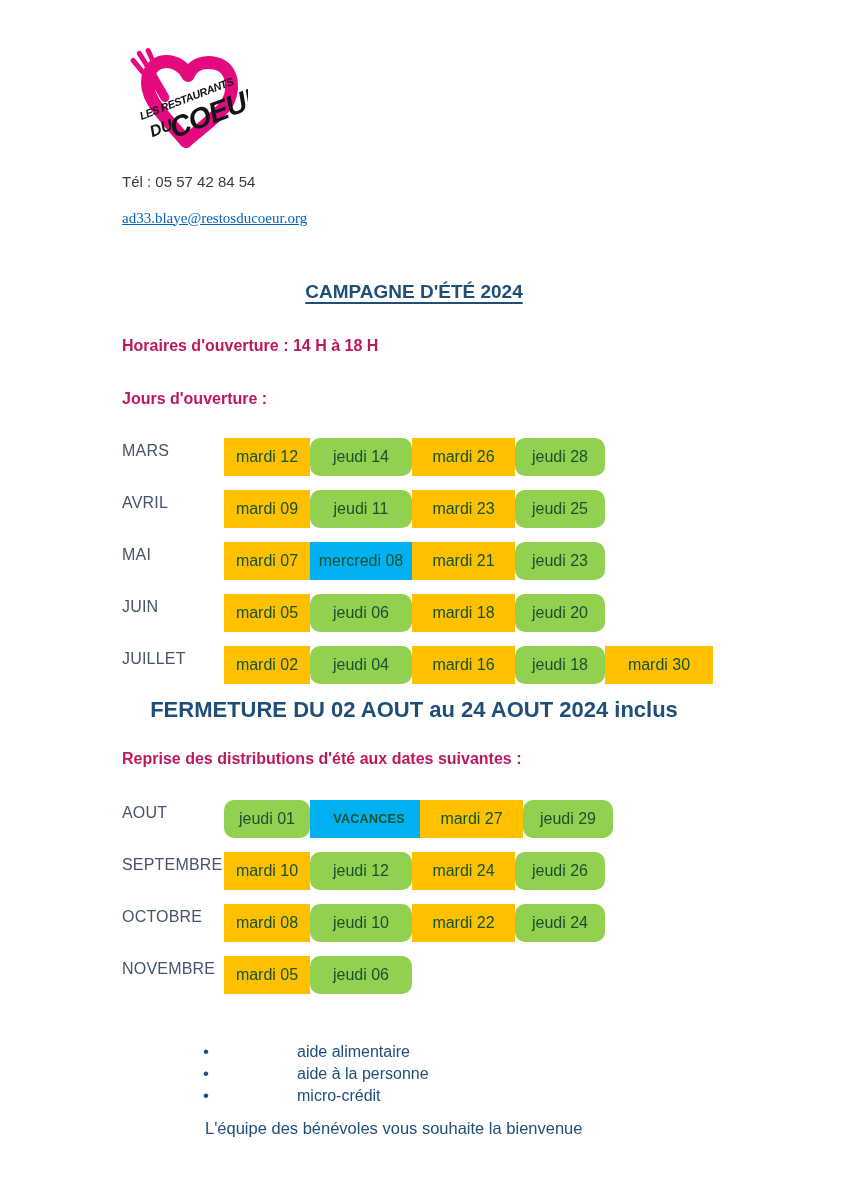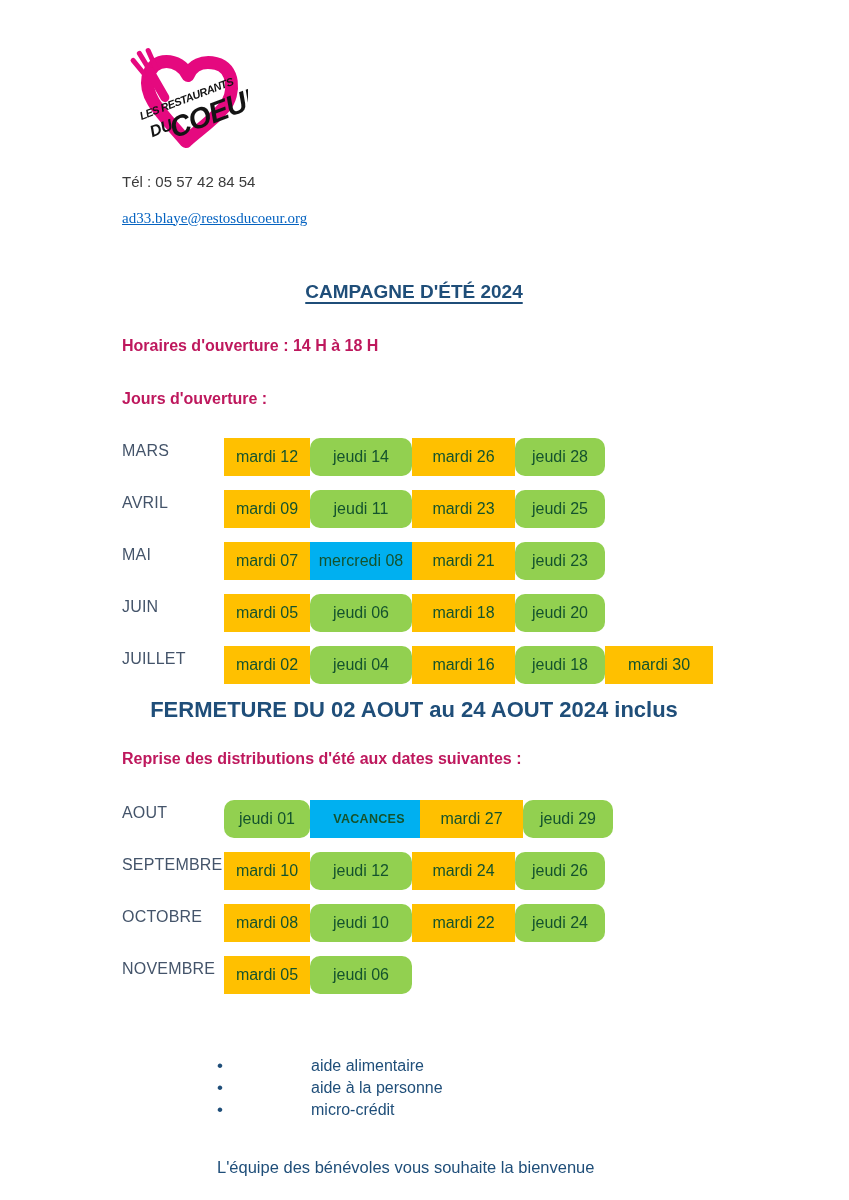--- a/index.html
+++ b/index.html
@@ -38,7 +38,7 @@
            font-size:22px;font-weight:bold;color:#1F4E79;
            text-decoration-thickness:2px;text-underline-offset:4px;}
 
-  .bullets{position:absolute;left:203px;top:1041px;margin:14px;padding:0;list-style:none;}
+  .bullets{position:absolute;left:203px;top:1041px;margin:0;padding:0;list-style:none;}
   .bullets li{display:flex;align-items:center;height:22px;font-size:16px;color:#1F4E79;}
   .bullets li::before{content:"\2022";width:94px;flex:none;font-size:17px;color:#1F4E79;}
 

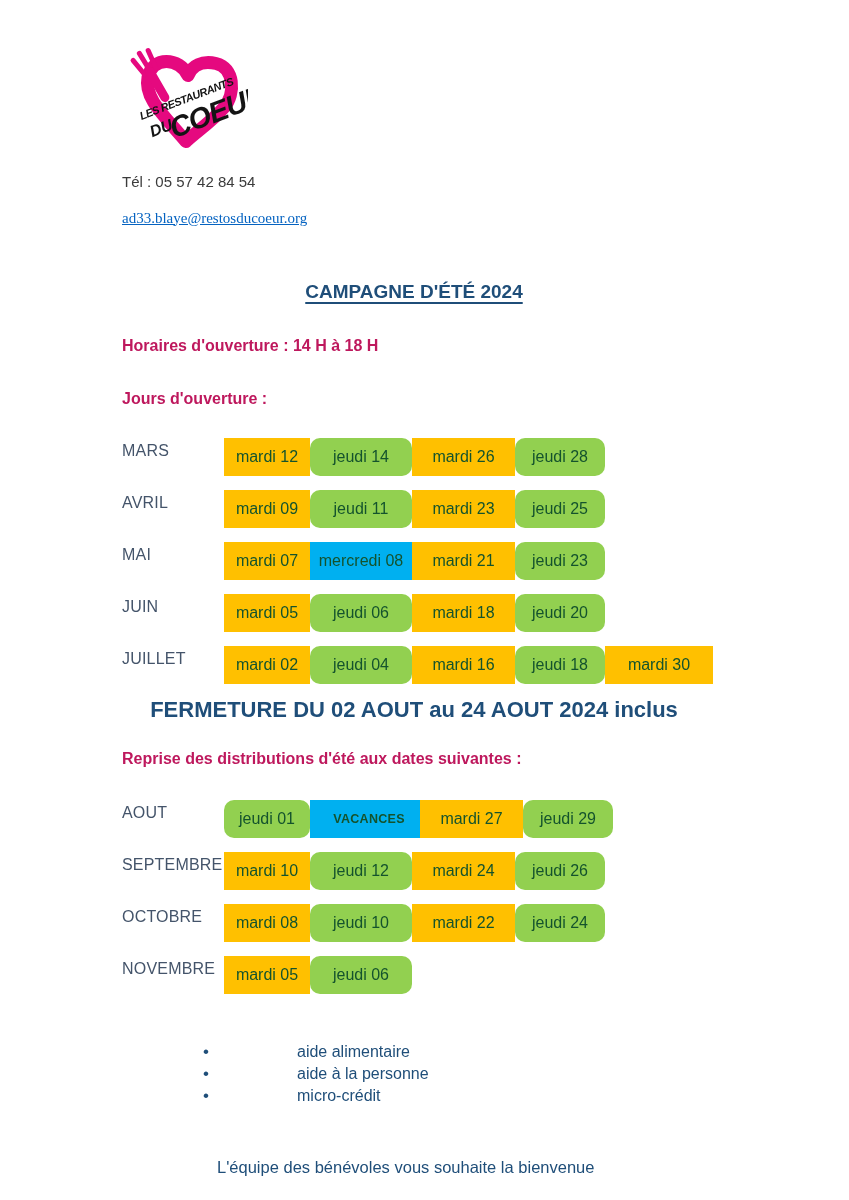--- a/index.html
+++ b/index.html
@@ -42,7 +42,7 @@
   .bullets li{display:flex;align-items:center;height:22px;font-size:16px;color:#1F4E79;}
   .bullets li::before{content:"\2022";width:94px;flex:none;font-size:17px;color:#1F4E79;}
 
-  .closing{position:absolute;left:205px;top:1158px;font-size:16.5px;color:#1F4E79;margin-left:12px;}
+  .closing{position:absolute;left:205px;top:1119px;font-size:16.5px;color:#1F4E79;}
 </style>
 </head>
 <body>

